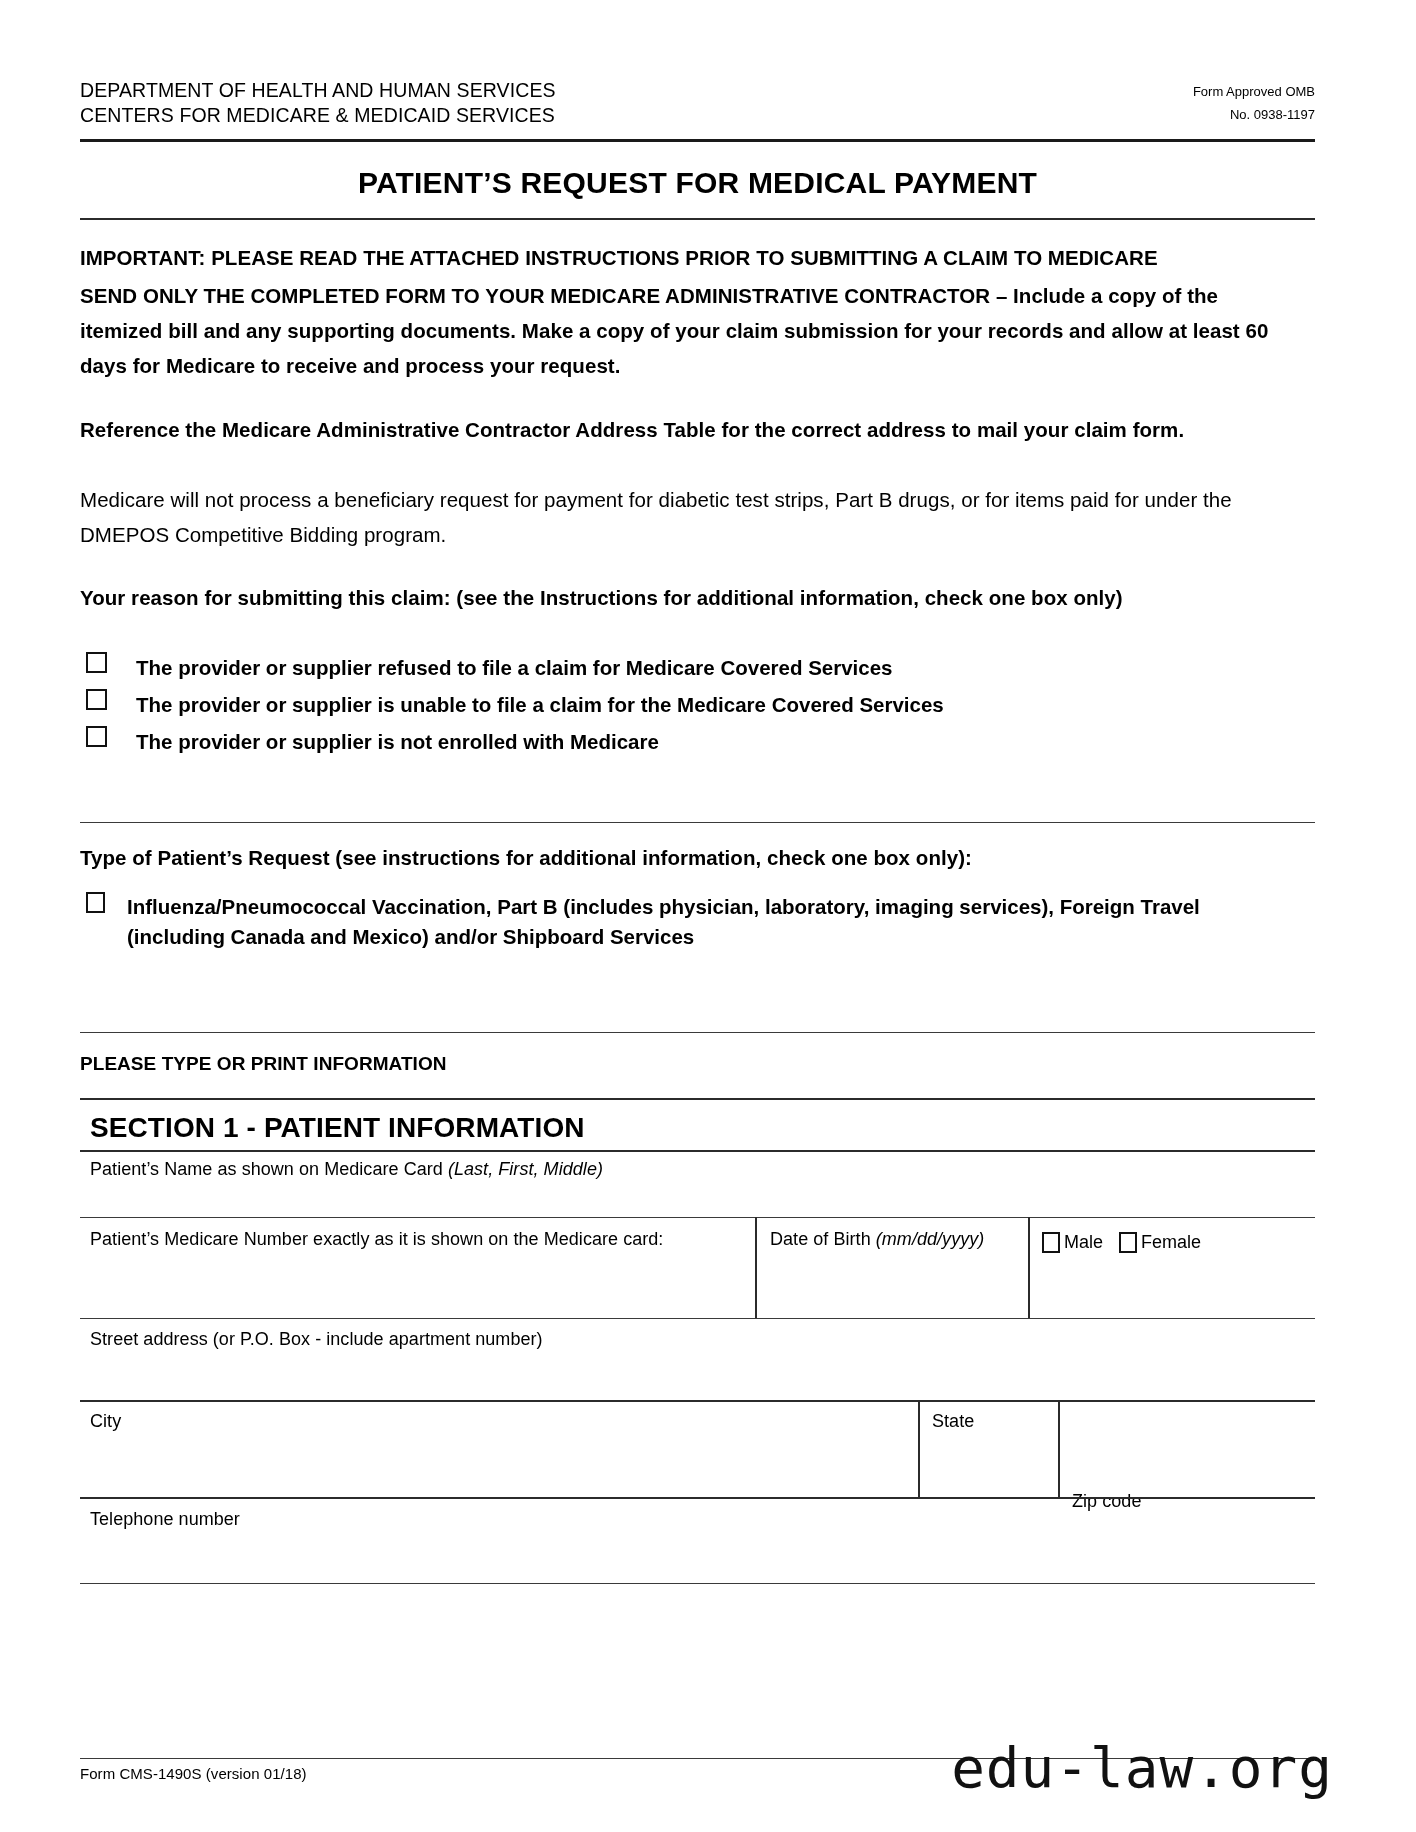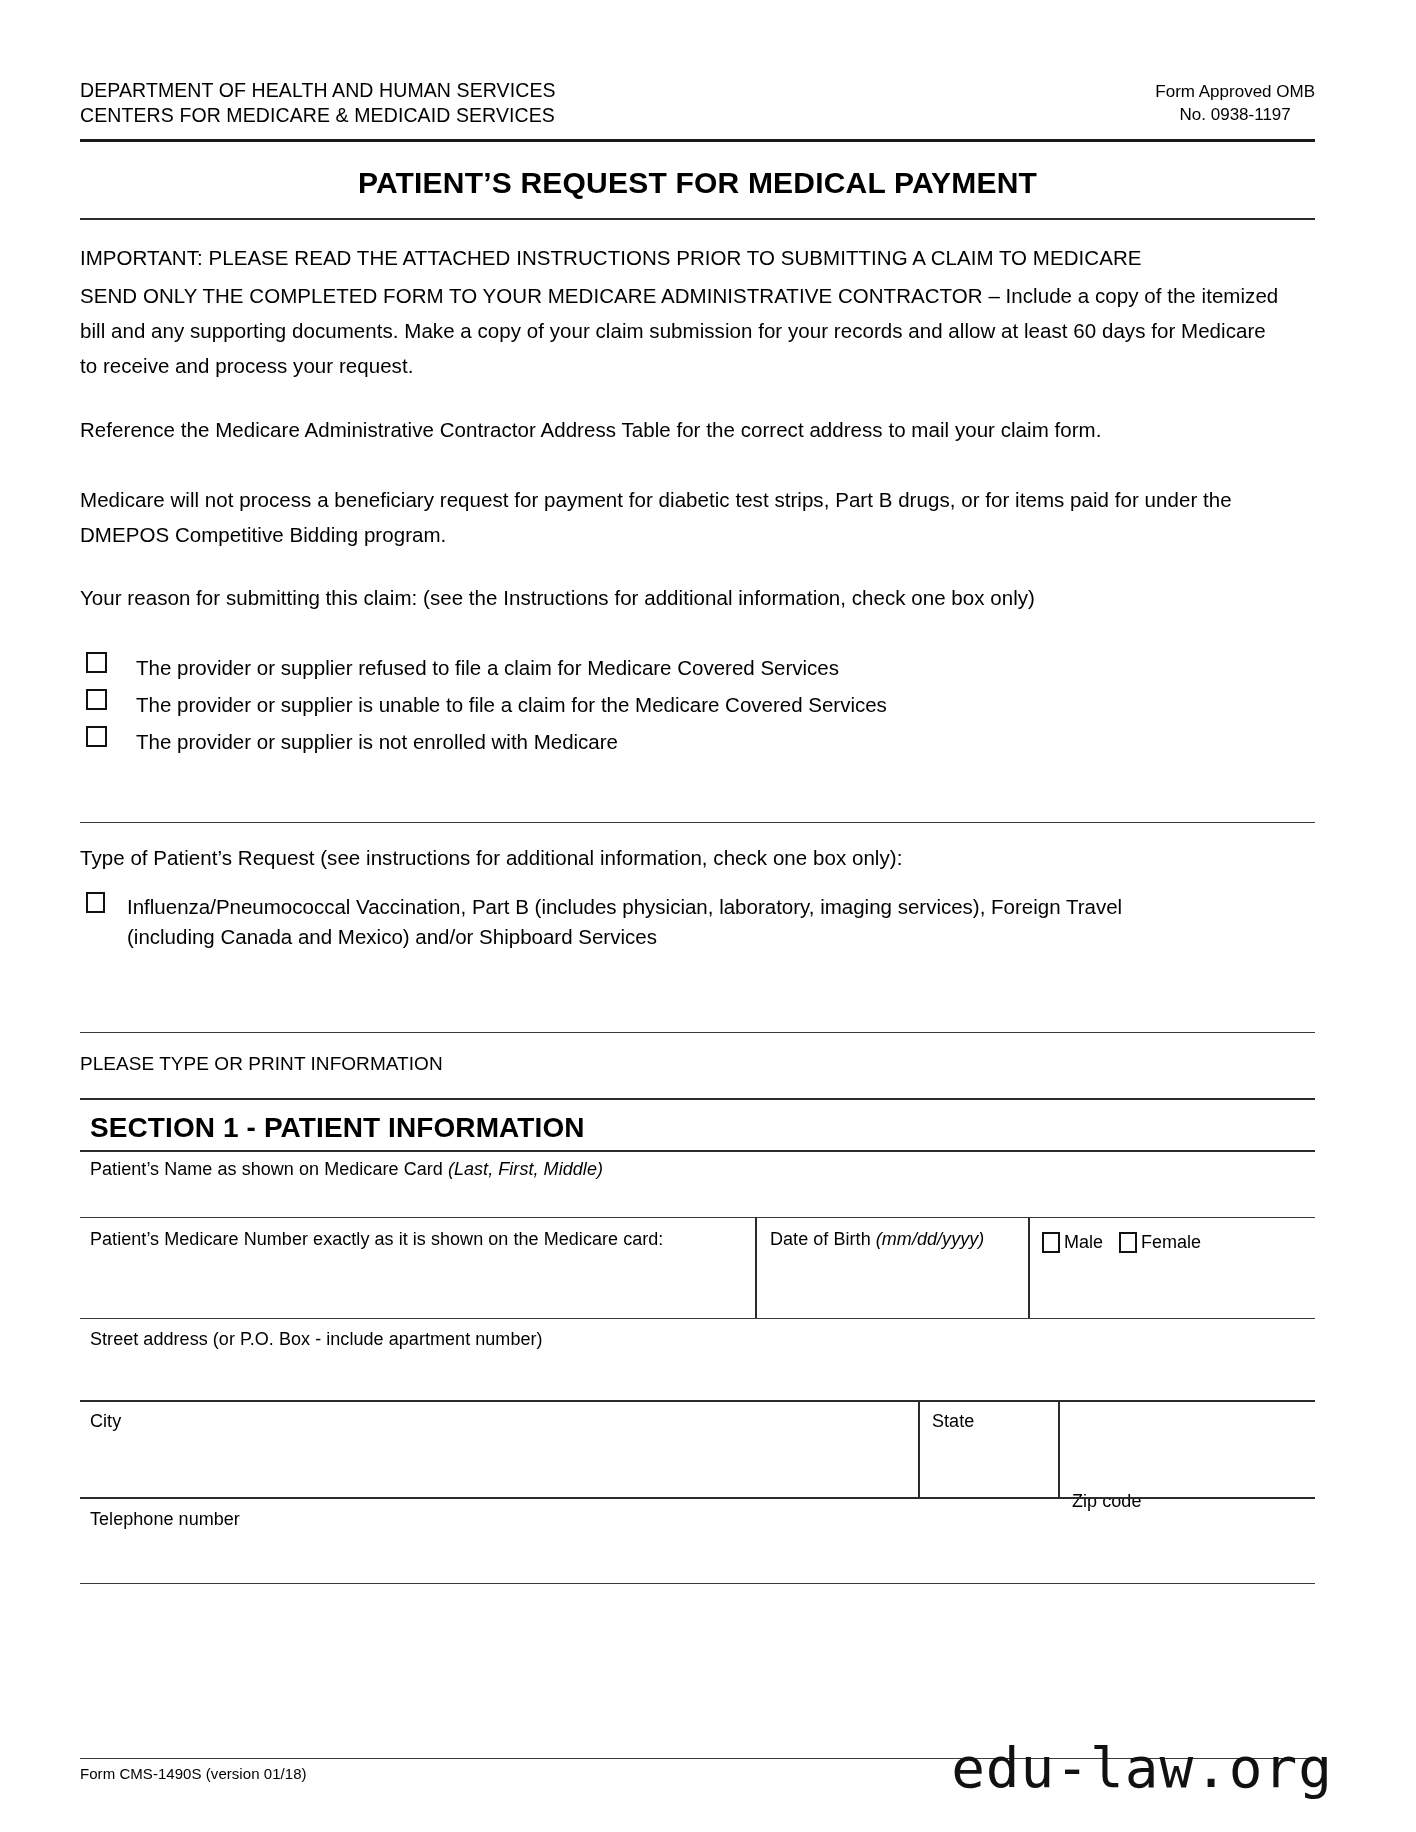--- a/index.html
+++ b/index.html
@@ -40,8 +40,8 @@
     position: absolute;
     right: 0;
     top: 80px;
-    text-align: center;
-    font-size: 17px;
+    text-align: right;
+    font-size: 13px;
     line-height: 23px;
   }
   .rule {

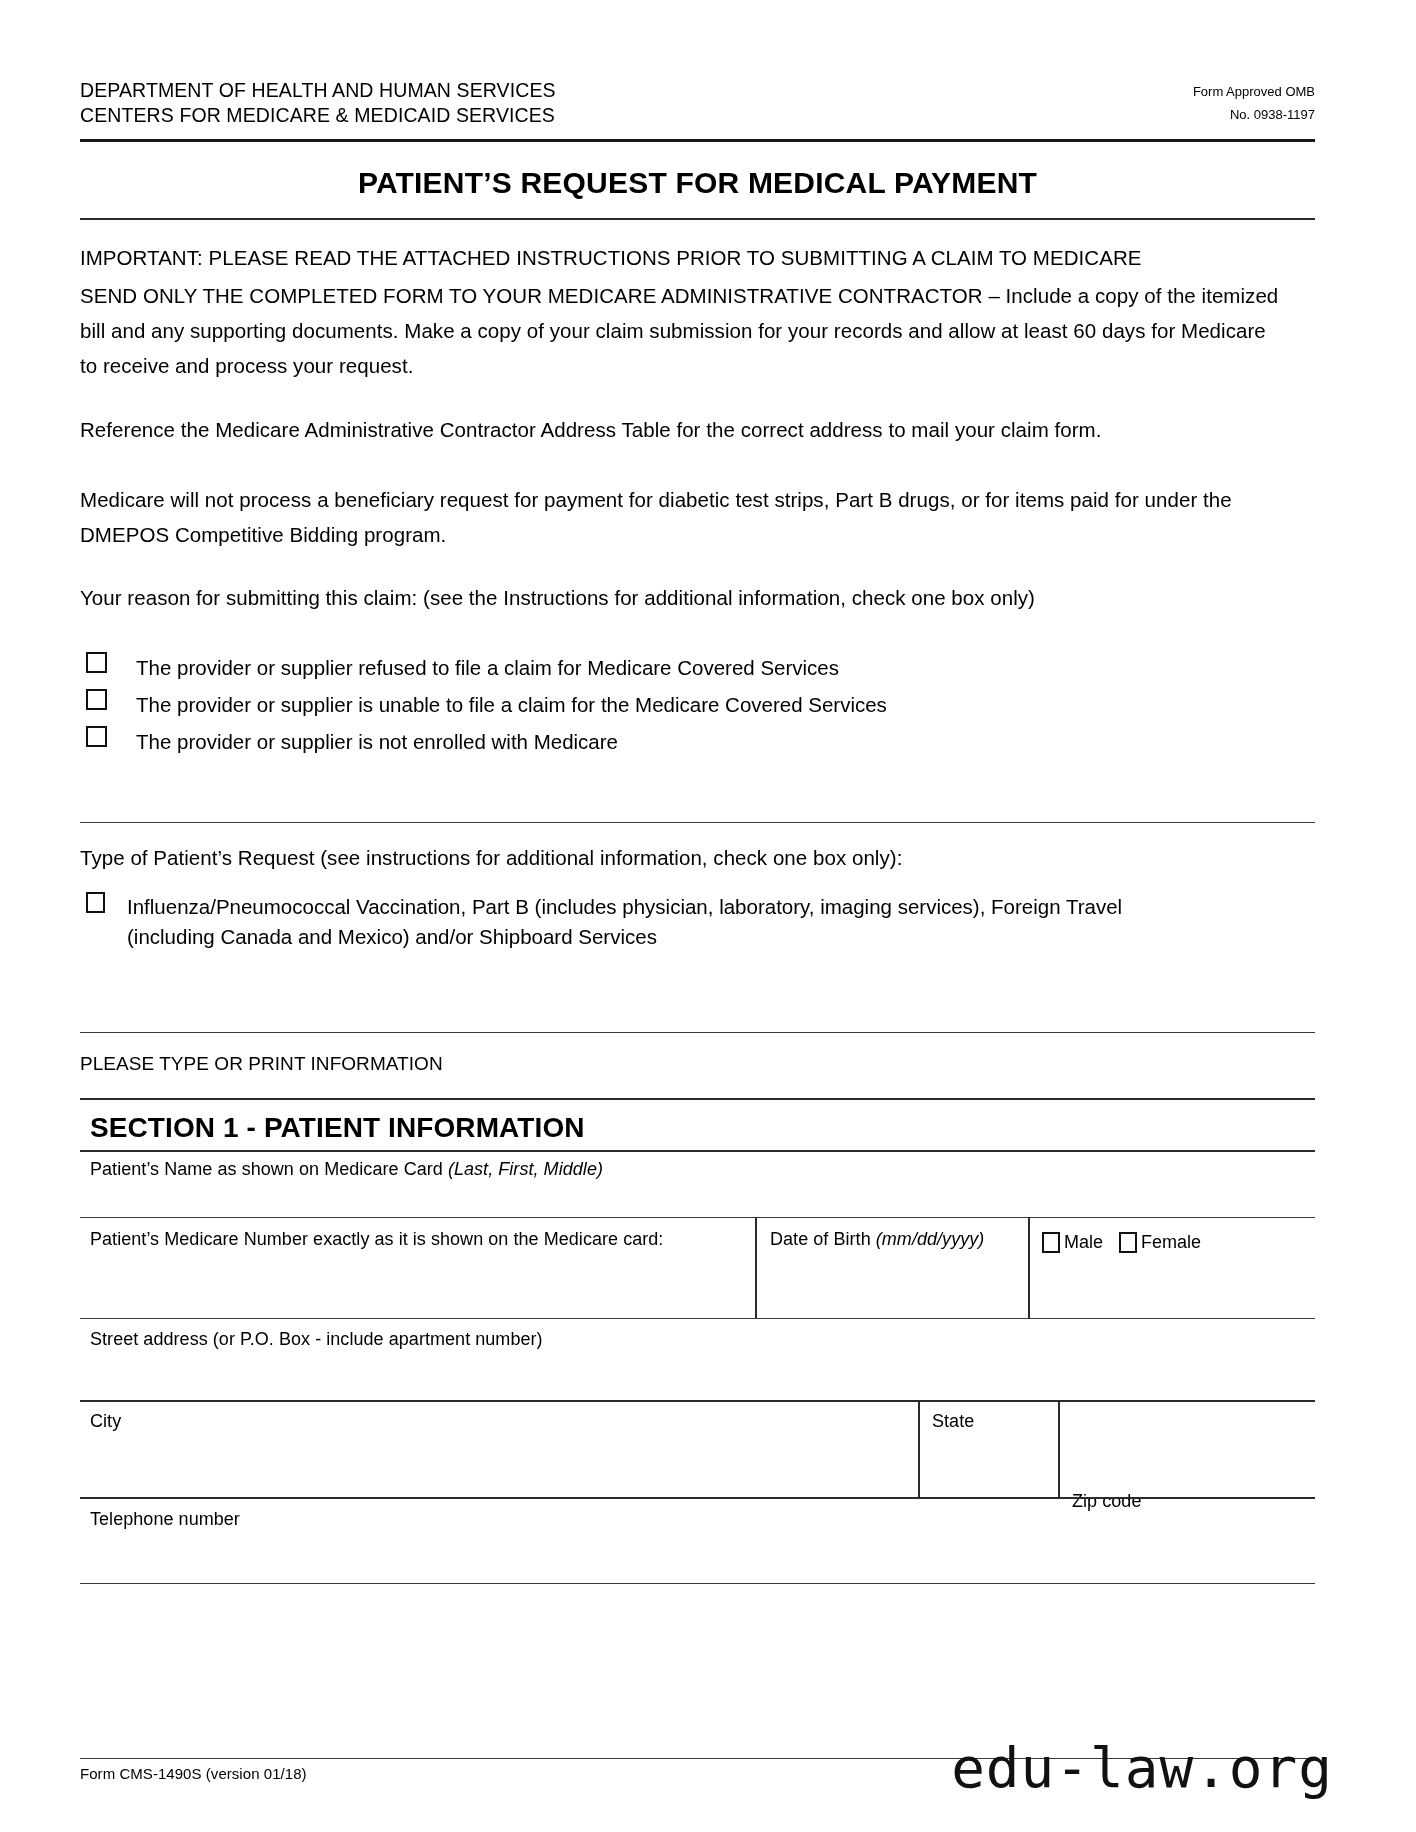--- a/index.html
+++ b/index.html
@@ -72,7 +72,7 @@
     line-height: 35px;
     letter-spacing: 0.05px;
   }
-  .btext.b { font-weight: normal; }
+  .btext.b { font-weight: bold; }
 
   
   .cbrow {

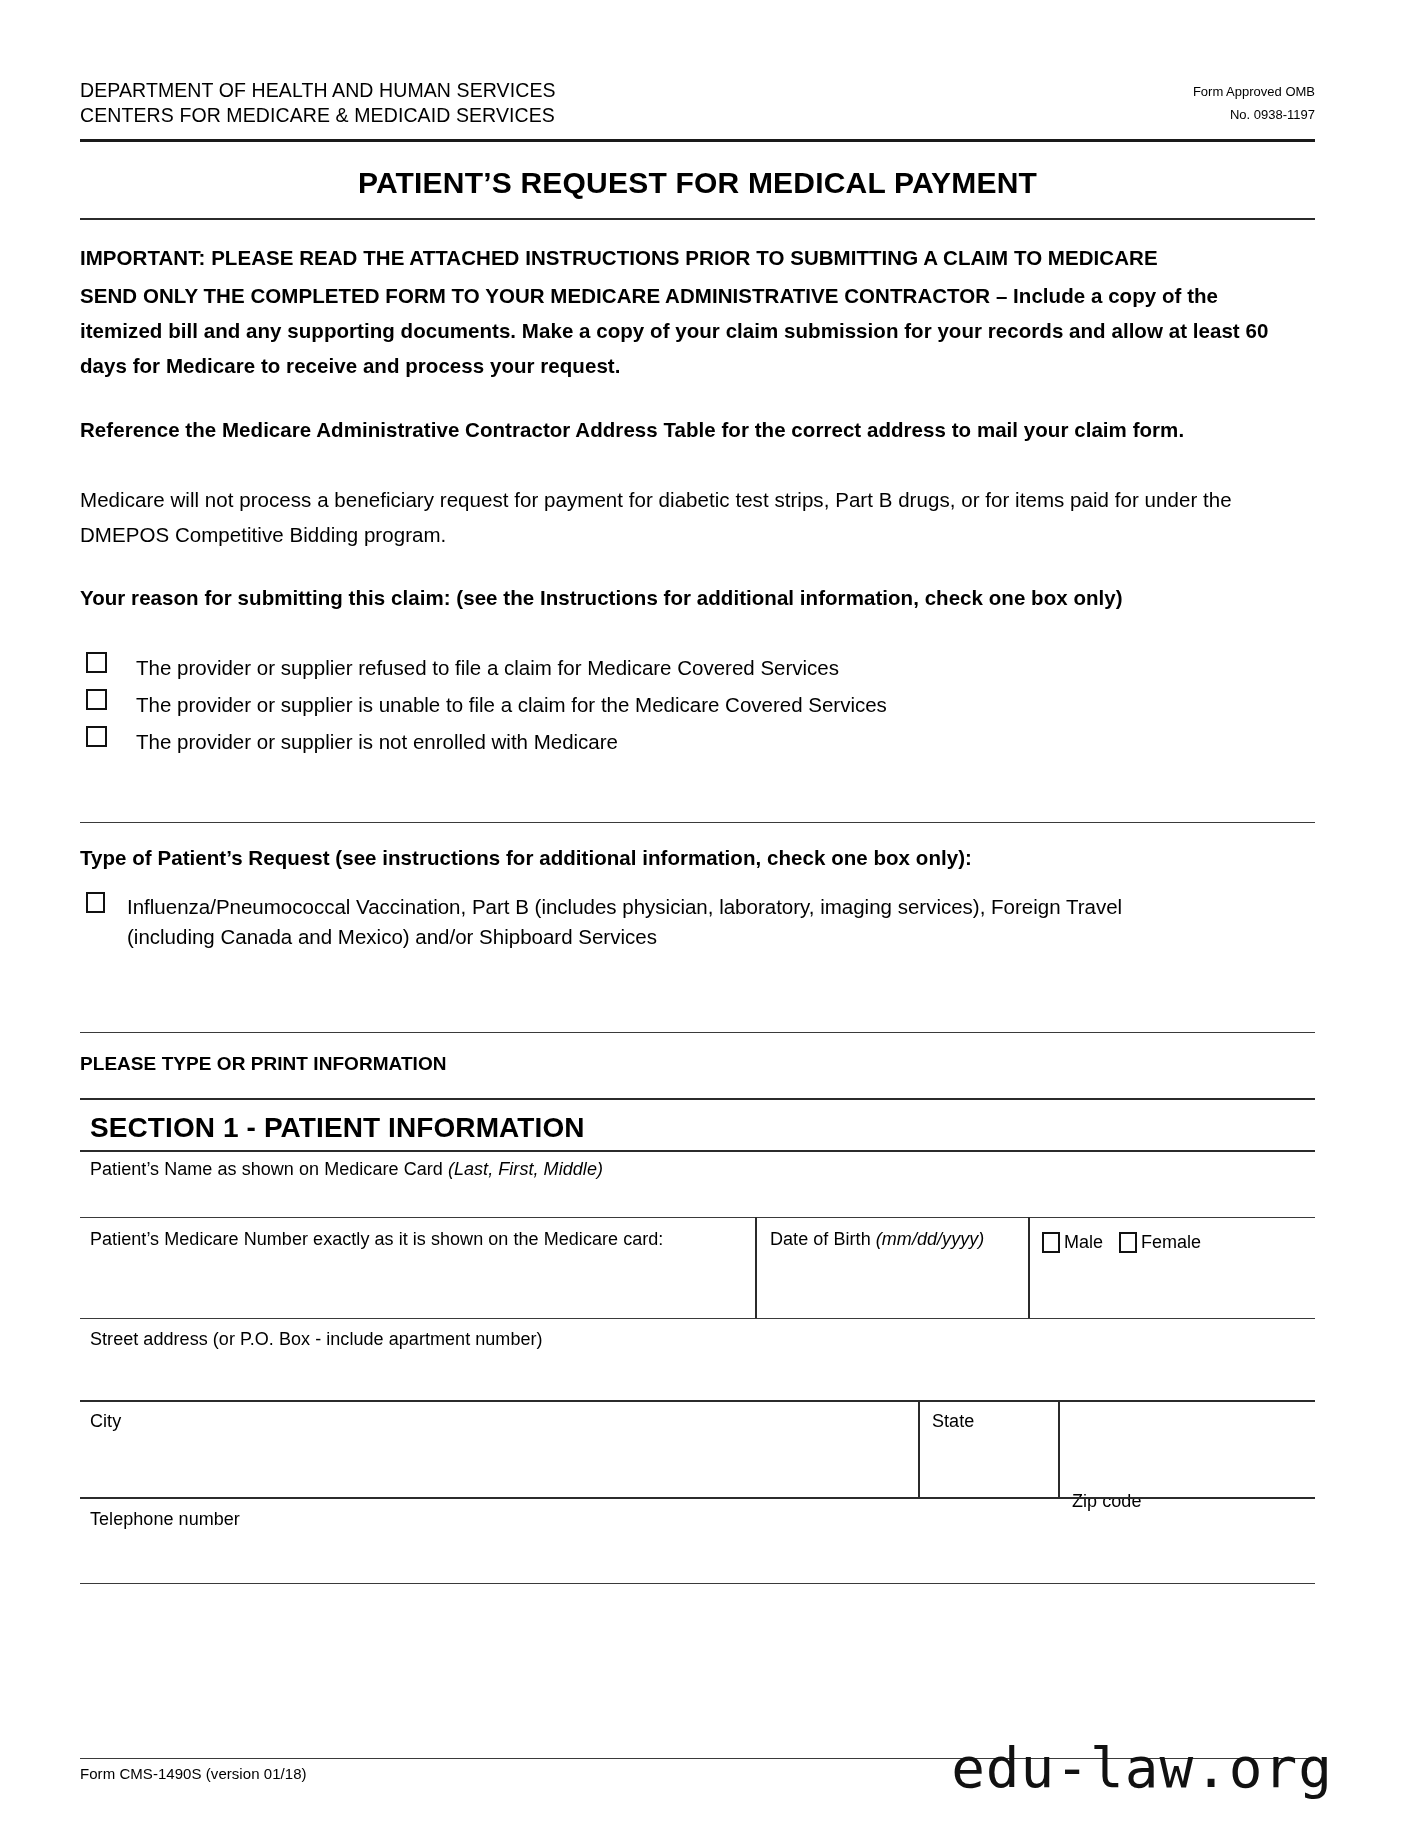--- a/index.html
+++ b/index.html
@@ -97,6 +97,7 @@
     font-size: 20.5px;
     line-height: 32px;
     margin-left: 0;
+    font-weight: bold;
   }
   .cblabel.l1 { margin-left: 29px; }
   .cblabel.l2 { margin-left: 22px; }

